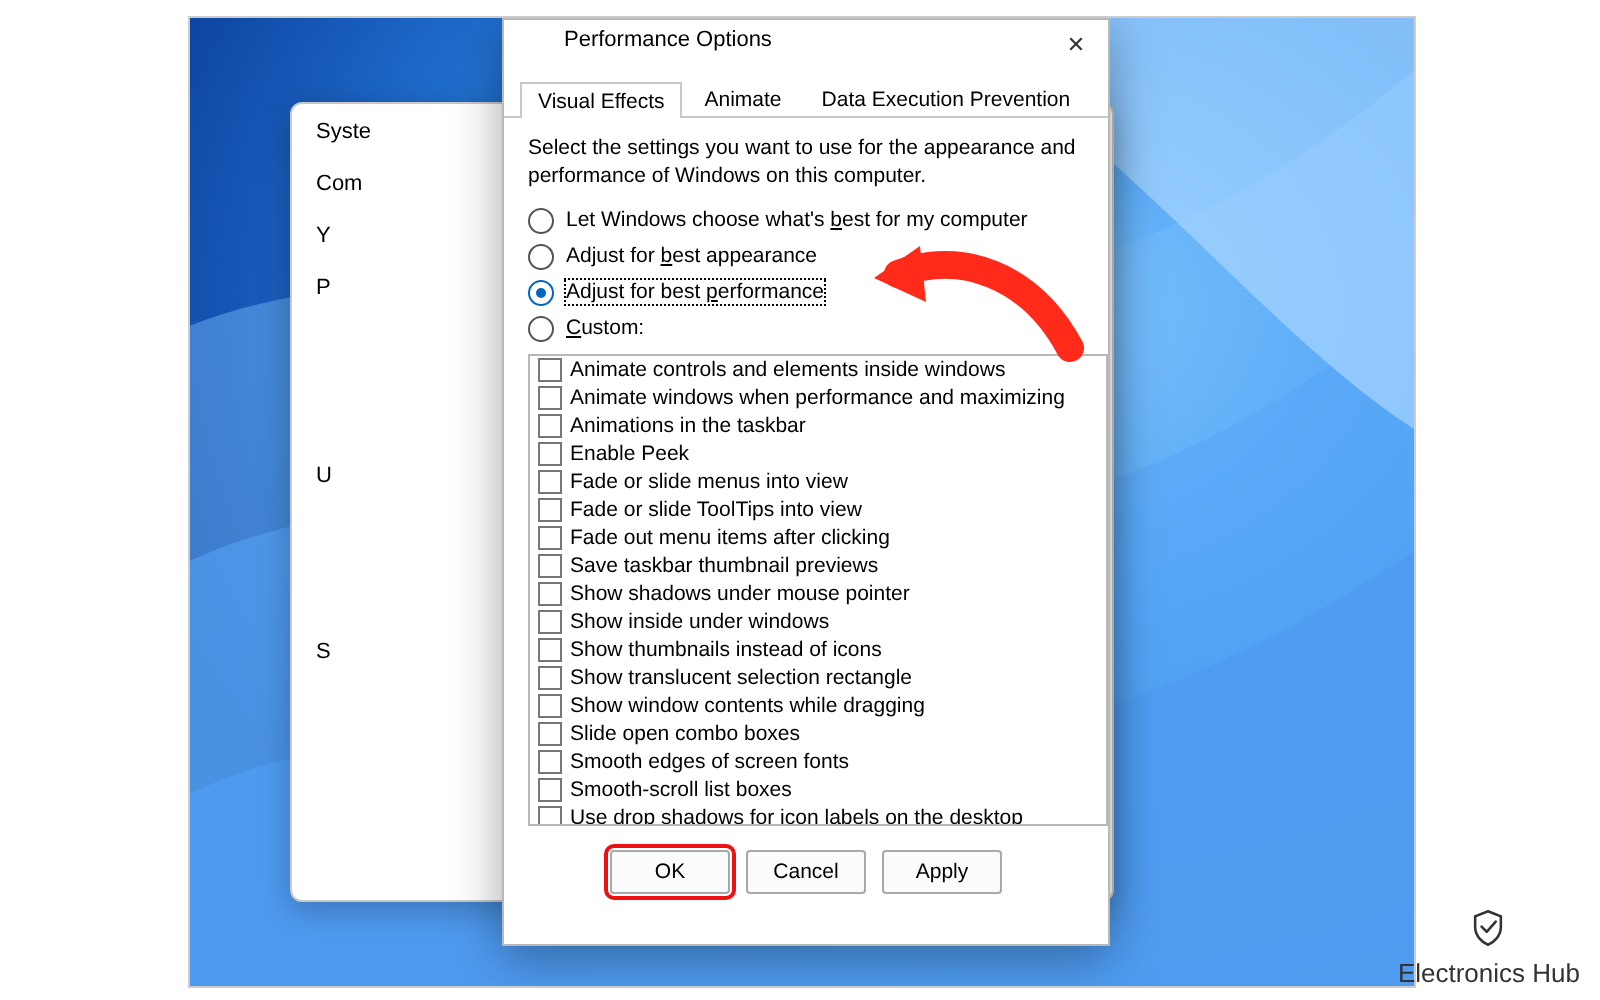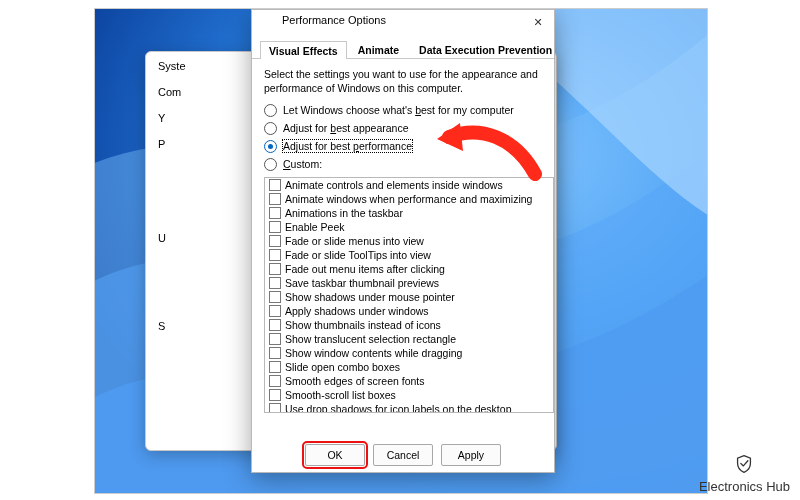--- a/index.html
+++ b/index.html
@@ -19,7 +19,7 @@
   .dlg .titlebar{position:relative;height:24px;}
   .dlg .titlebar .ttl{position:absolute;left:10px;top:4px;font-size:11px;color:#000;padding-left:20px;}
   .dlg .titlebar .close{position:absolute;right:4px;top:2px;width:24px;height:20px;display:flex;align-items:center;justify-content:center;font-size:11px;color:#333;cursor:pointer;}
-  .tabs{display:flex;align-items:flex-end;padding:0 8px;height:20px;font-size:10.5px;color:#000;border-bottom:1px solid #c8c8c8;margin-top:4px;font-weight:bold;}
+  .tabs{display:flex;align-items:flex-end;padding:0 8px;height:20px;font-size:10.5px;color:#000;border-bottom:1px solid #c8c8c8;margin-top:4px;}
   .tab{padding:3px 8px 2px 8px;border:1px solid transparent;border-bottom:none;margin-right:2px;cursor:pointer;white-space:nowrap;}
   .tab.active{border-color:#c8c8c8;background:#fff;position:relative;top:1px;}
   .desc{font-size:10.5px;color:#000;padding:8px 12px 4px 12px;line-height:1.35;}

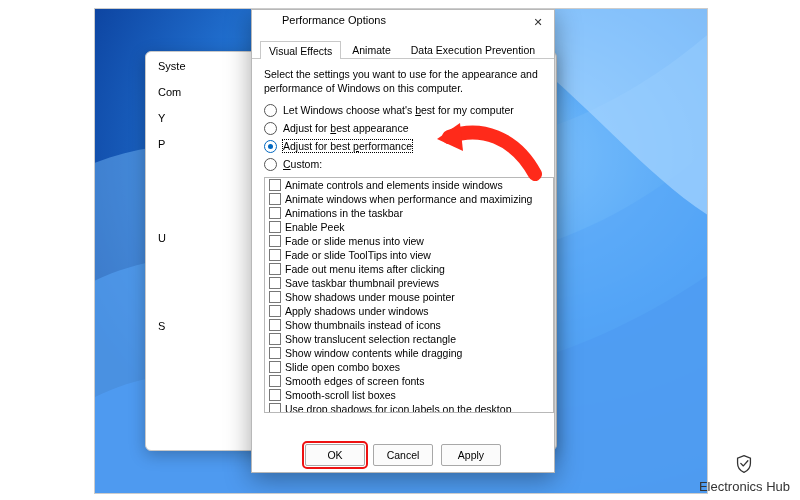--- a/index.html
+++ b/index.html
@@ -148,7 +148,7 @@
           </div>
           <div class="li">
             <span class="chk"></span>
-            <span>Apply shadows under windows</span>
+            <span>Show inside under windows</span>
           </div>
           <div class="li">
             <span class="chk"></span>

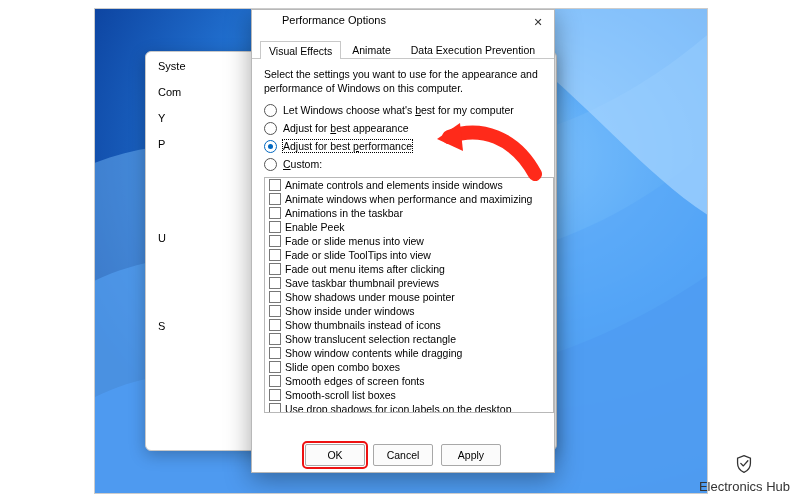--- a/index.html
+++ b/index.html
@@ -34,7 +34,7 @@
   .listbox{margin:2px 0 0 12px;border:1px solid #b8b8b8;height:234px;overflow:hidden;}
   .li{display:flex;align-items:center;height:14px;padding:0 4px;font-size:10.5px;color:#000;}
   .chk{width:10px;height:10px;border:1px solid #777;margin-right:4px;flex:0 0 auto;background:#fff;}
-  .btnrow{position:absolute;left:0;right:0;bottom:3px;height:28px;display:flex;justify-content:center;gap:8px;align-items:center;}
+  .btnrow{position:absolute;left:0;right:0;bottom:22px;height:28px;display:flex;justify-content:center;gap:8px;align-items:center;}
   .btn{min-width:58px;height:20px;border:1px solid #a8a8a8;background:#fbfbfb;font-size:10.5px;color:#000;display:flex;align-items:center;justify-content:center;cursor:pointer;border-radius:2px;}
   .btn.ok-hl{outline:2px solid #e11;outline-offset:1px;}
   .arrow{position:absolute;left:340px;top:110px;width:110px;height:70px;pointer-events:none;}

